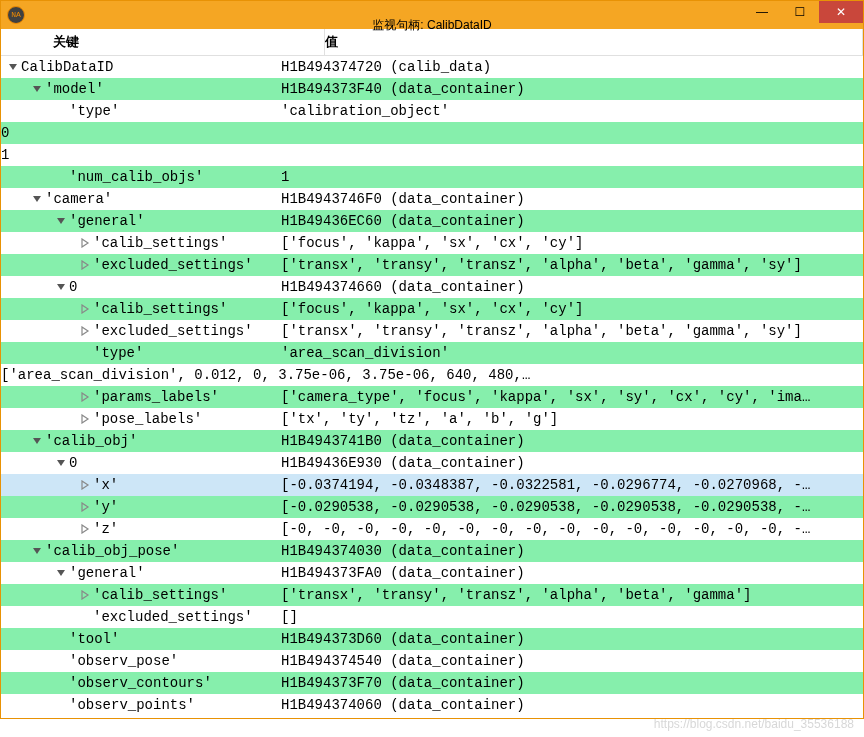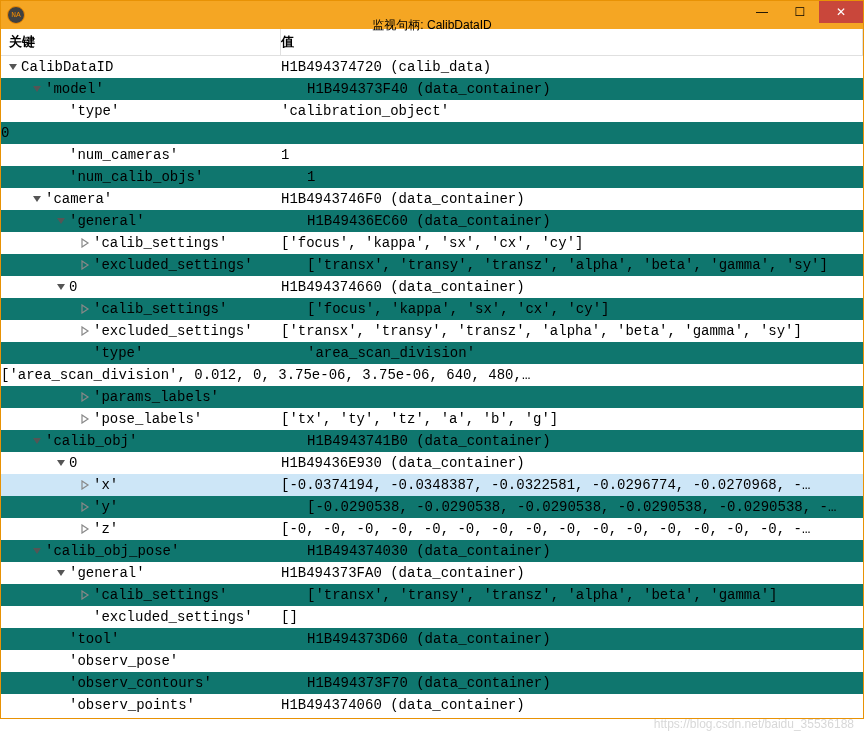--- a/index.html
+++ b/index.html
@@ -71,6 +71,7 @@
     font-family: 'Microsoft YaHei', SimSun, sans-serif;
     font-size: 13px;
     font-weight: bold;
+    padding-left: 44px;
   }
   .hcol {
     padding: 4px 8px;

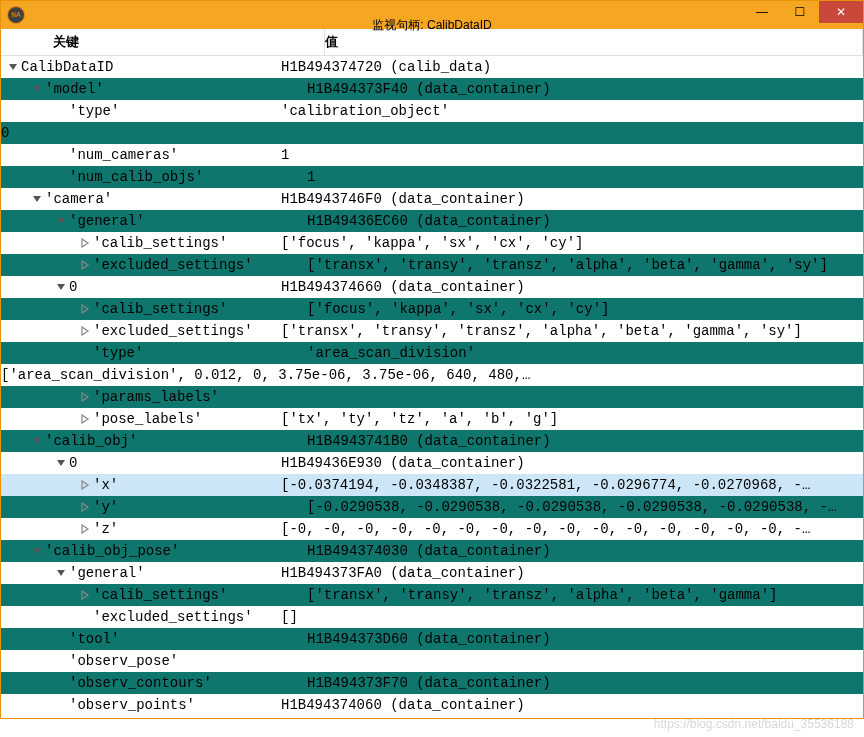--- a/index.html
+++ b/index.html
@@ -90,7 +90,7 @@
     white-space: nowrap;
     overflow: hidden;
   }
-  .row.alt { background: #0f766e; gap: 26px; }
+  .row.alt { background: #86efac; }
   .row.sel { background: #cde6f7; }
   .indent { display: inline-block; height: 100%; }
   .toggle {

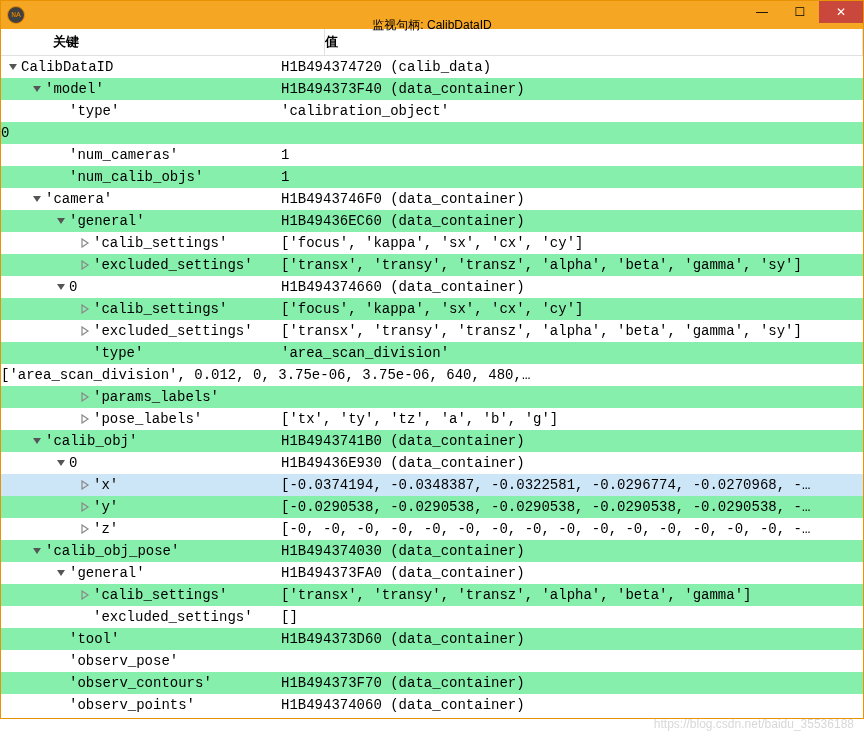--- a/index.html
+++ b/index.html
@@ -184,11 +184,6 @@
         <div class="val">0</div>
       </div>
       <div class="row">
-        <div class="key">
-          <span class="indent" style="width: 52px;"></span>
-          <span class="toggle"></span>
-          <span class="key-label">'num_cameras'</span>
-        </div>
         <div class="val">1</div>
       </div>
       <div class="row alt">

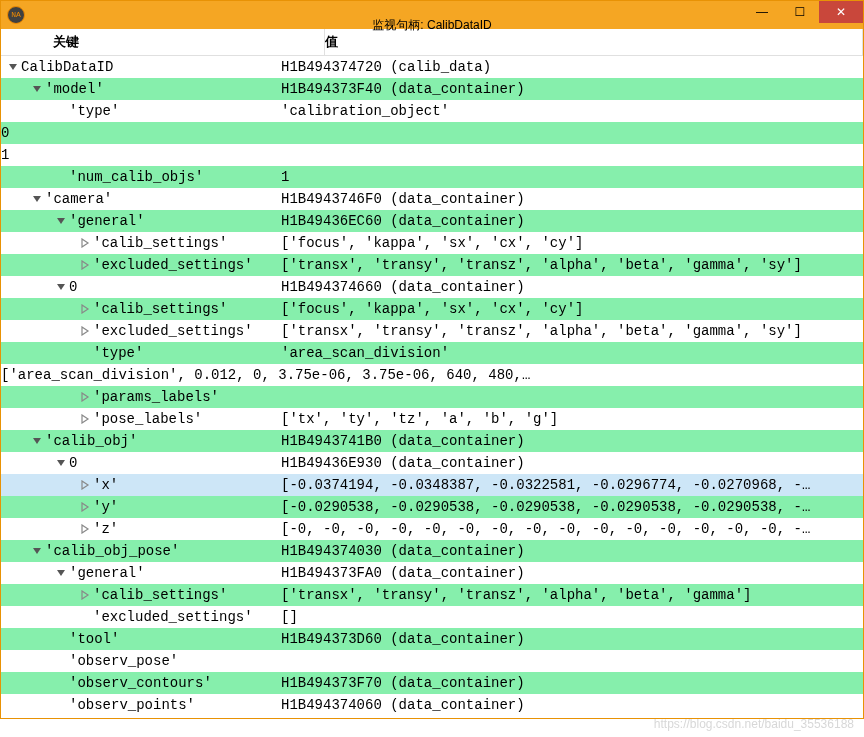--- a/index.html
+++ b/index.html
@@ -299,6 +299,7 @@
           </span>
           <span class="key-label">'params_labels'</span>
         </div>
+        <div class="val">['camera_type', 'focus', 'kappa', 'sx', 'sy', 'cx', 'cy', 'ima…</div>
       </div>
       <div class="row">
         <div class="key">

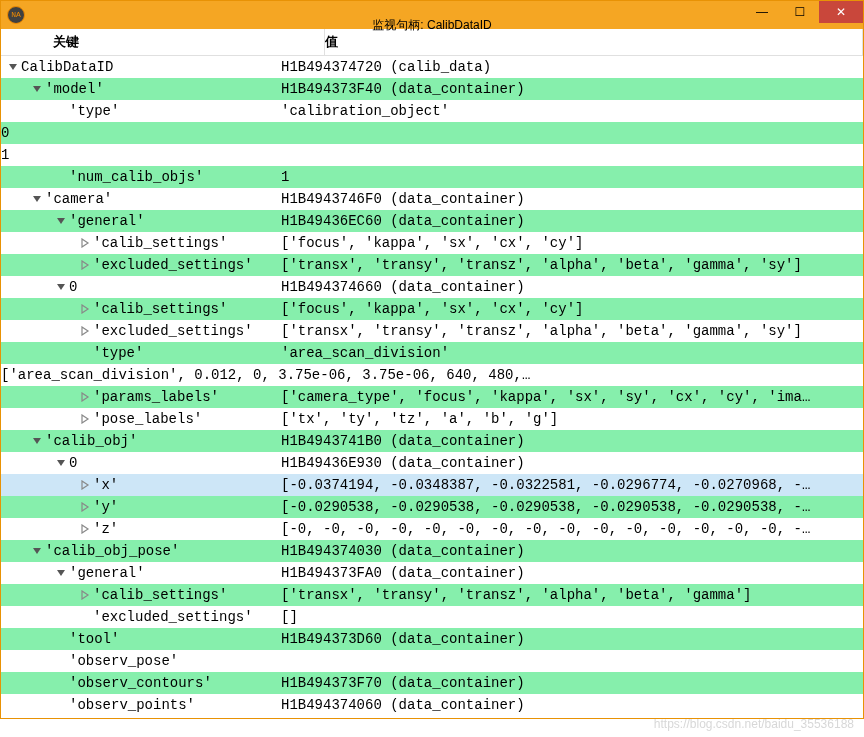--- a/index.html
+++ b/index.html
@@ -431,6 +431,7 @@
           <span class="toggle"></span>
           <span class="key-label">'observ_pose'</span>
         </div>
+        <div class="val">H1B494374540 (data_container)</div>
       </div>
       <div class="row alt">
         <div class="key">

